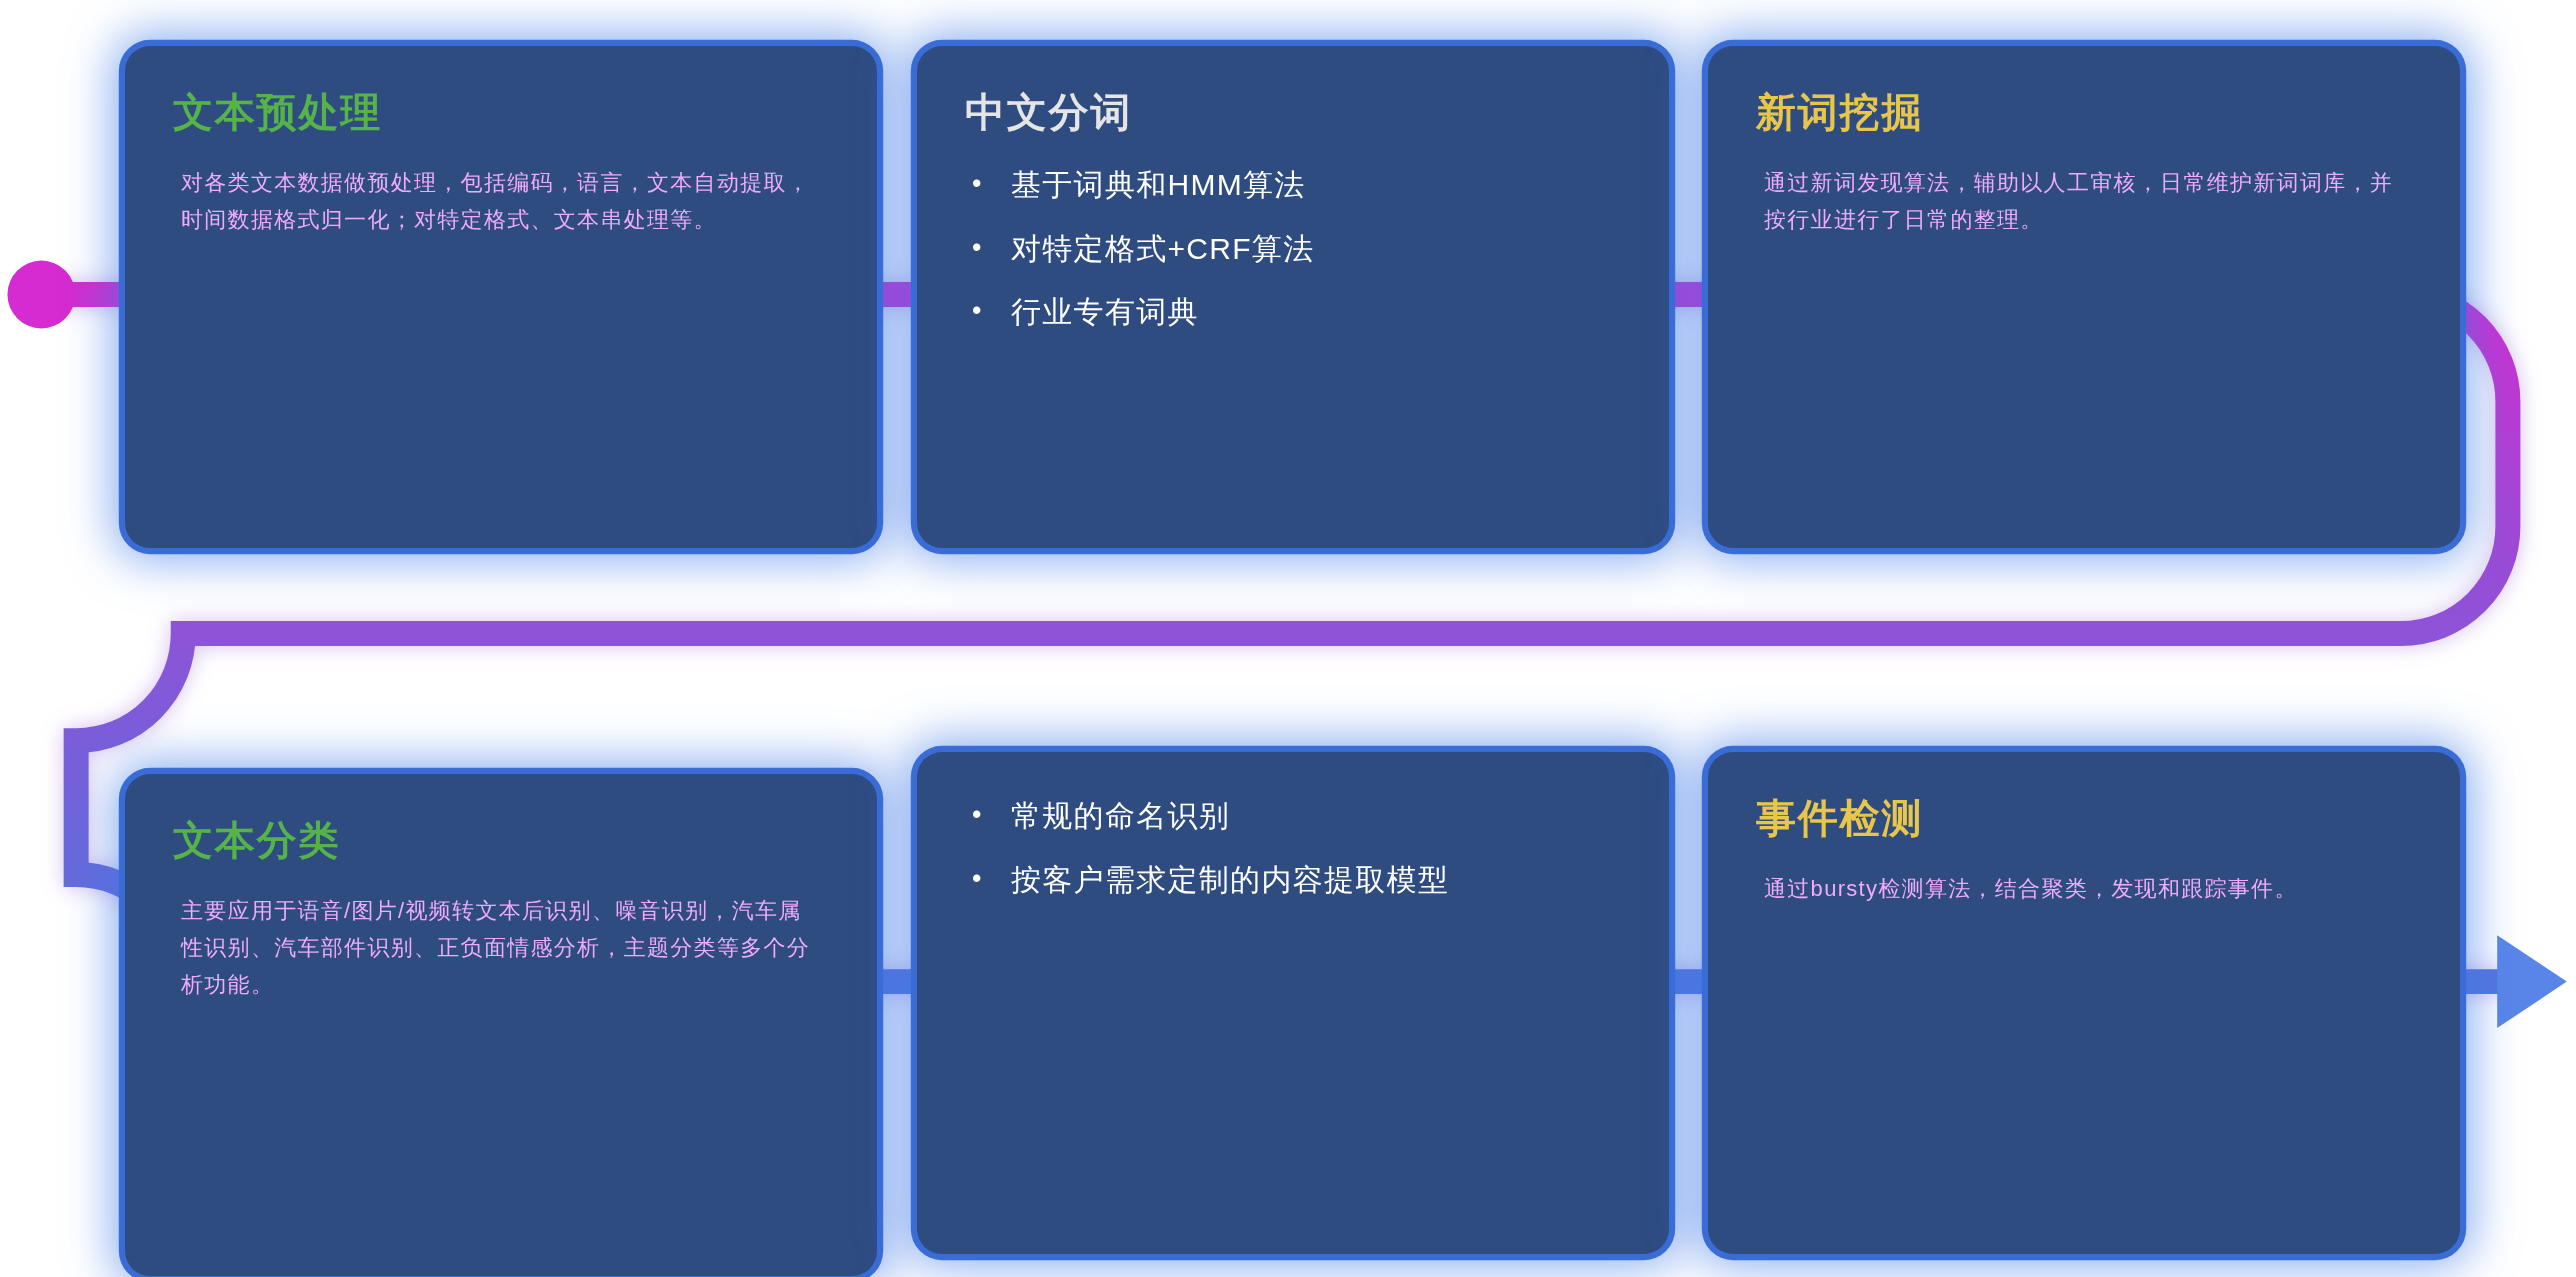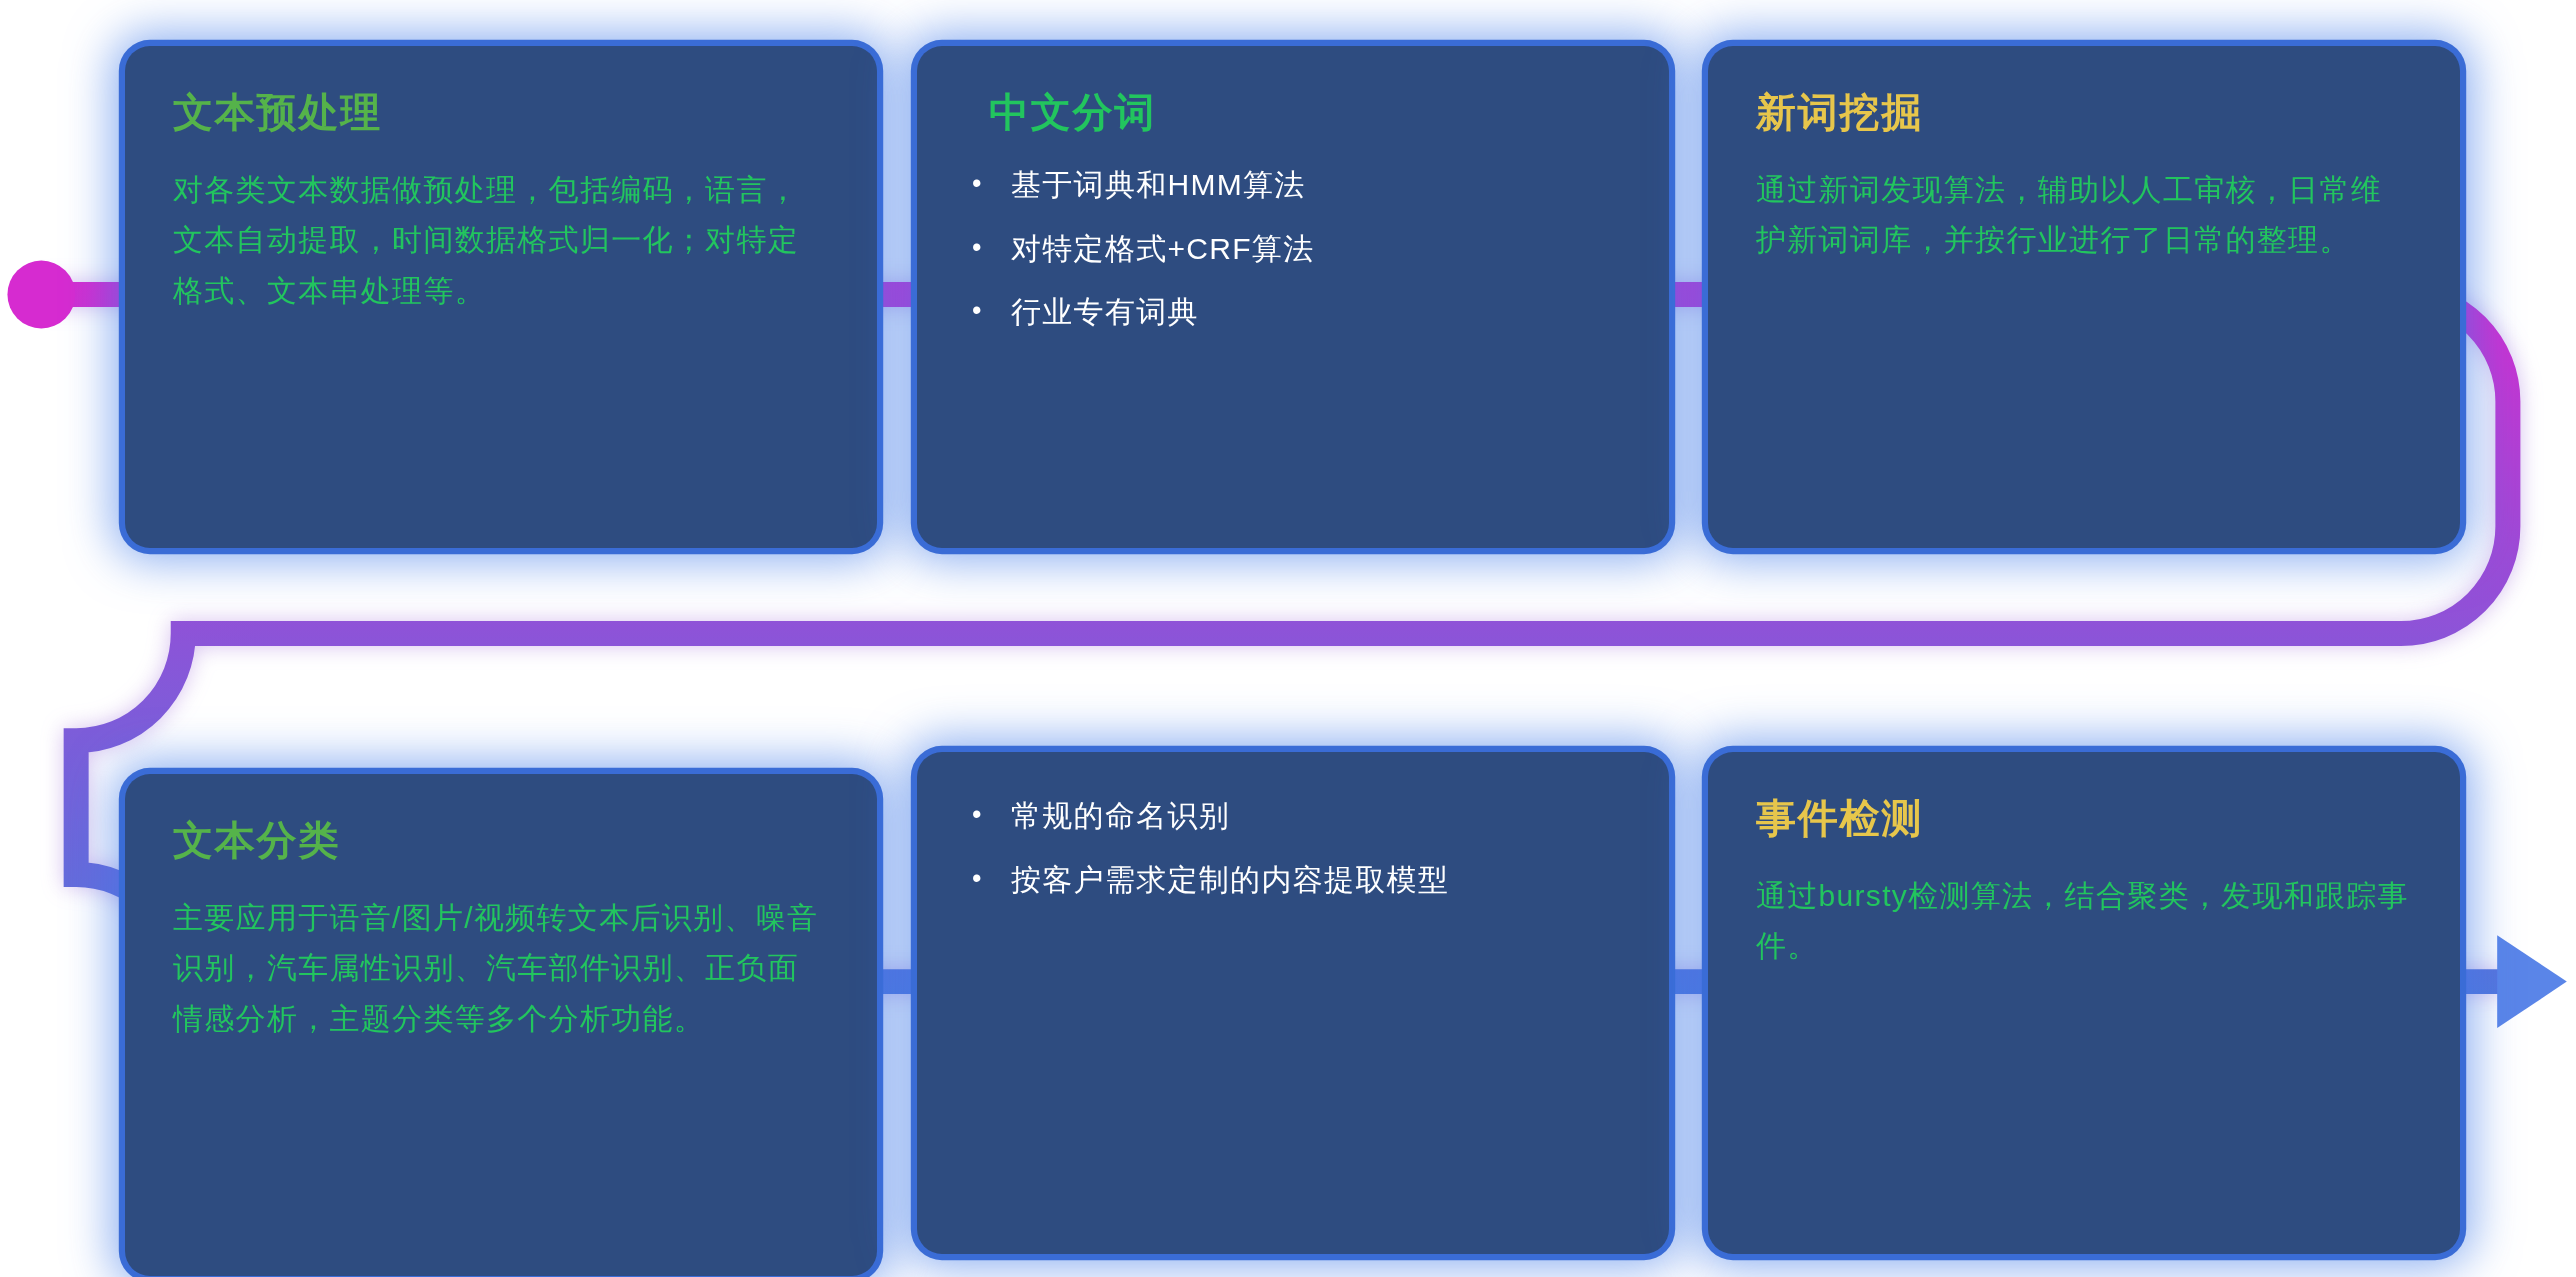--- a/index.html
+++ b/index.html
@@ -103,7 +103,7 @@
   </div>
 
   <div class="card pos-r1c2">
-    <h2 class="card-title" style="color: #22c55e; margin-left: 24px;">中文分词</h2>
+    <h2 class="card-title" style="color: #e5e5e5;">中文分词</h2>
     <ul class="card-bullets">
       <li>
         <span class="bullet-dot">•</span>

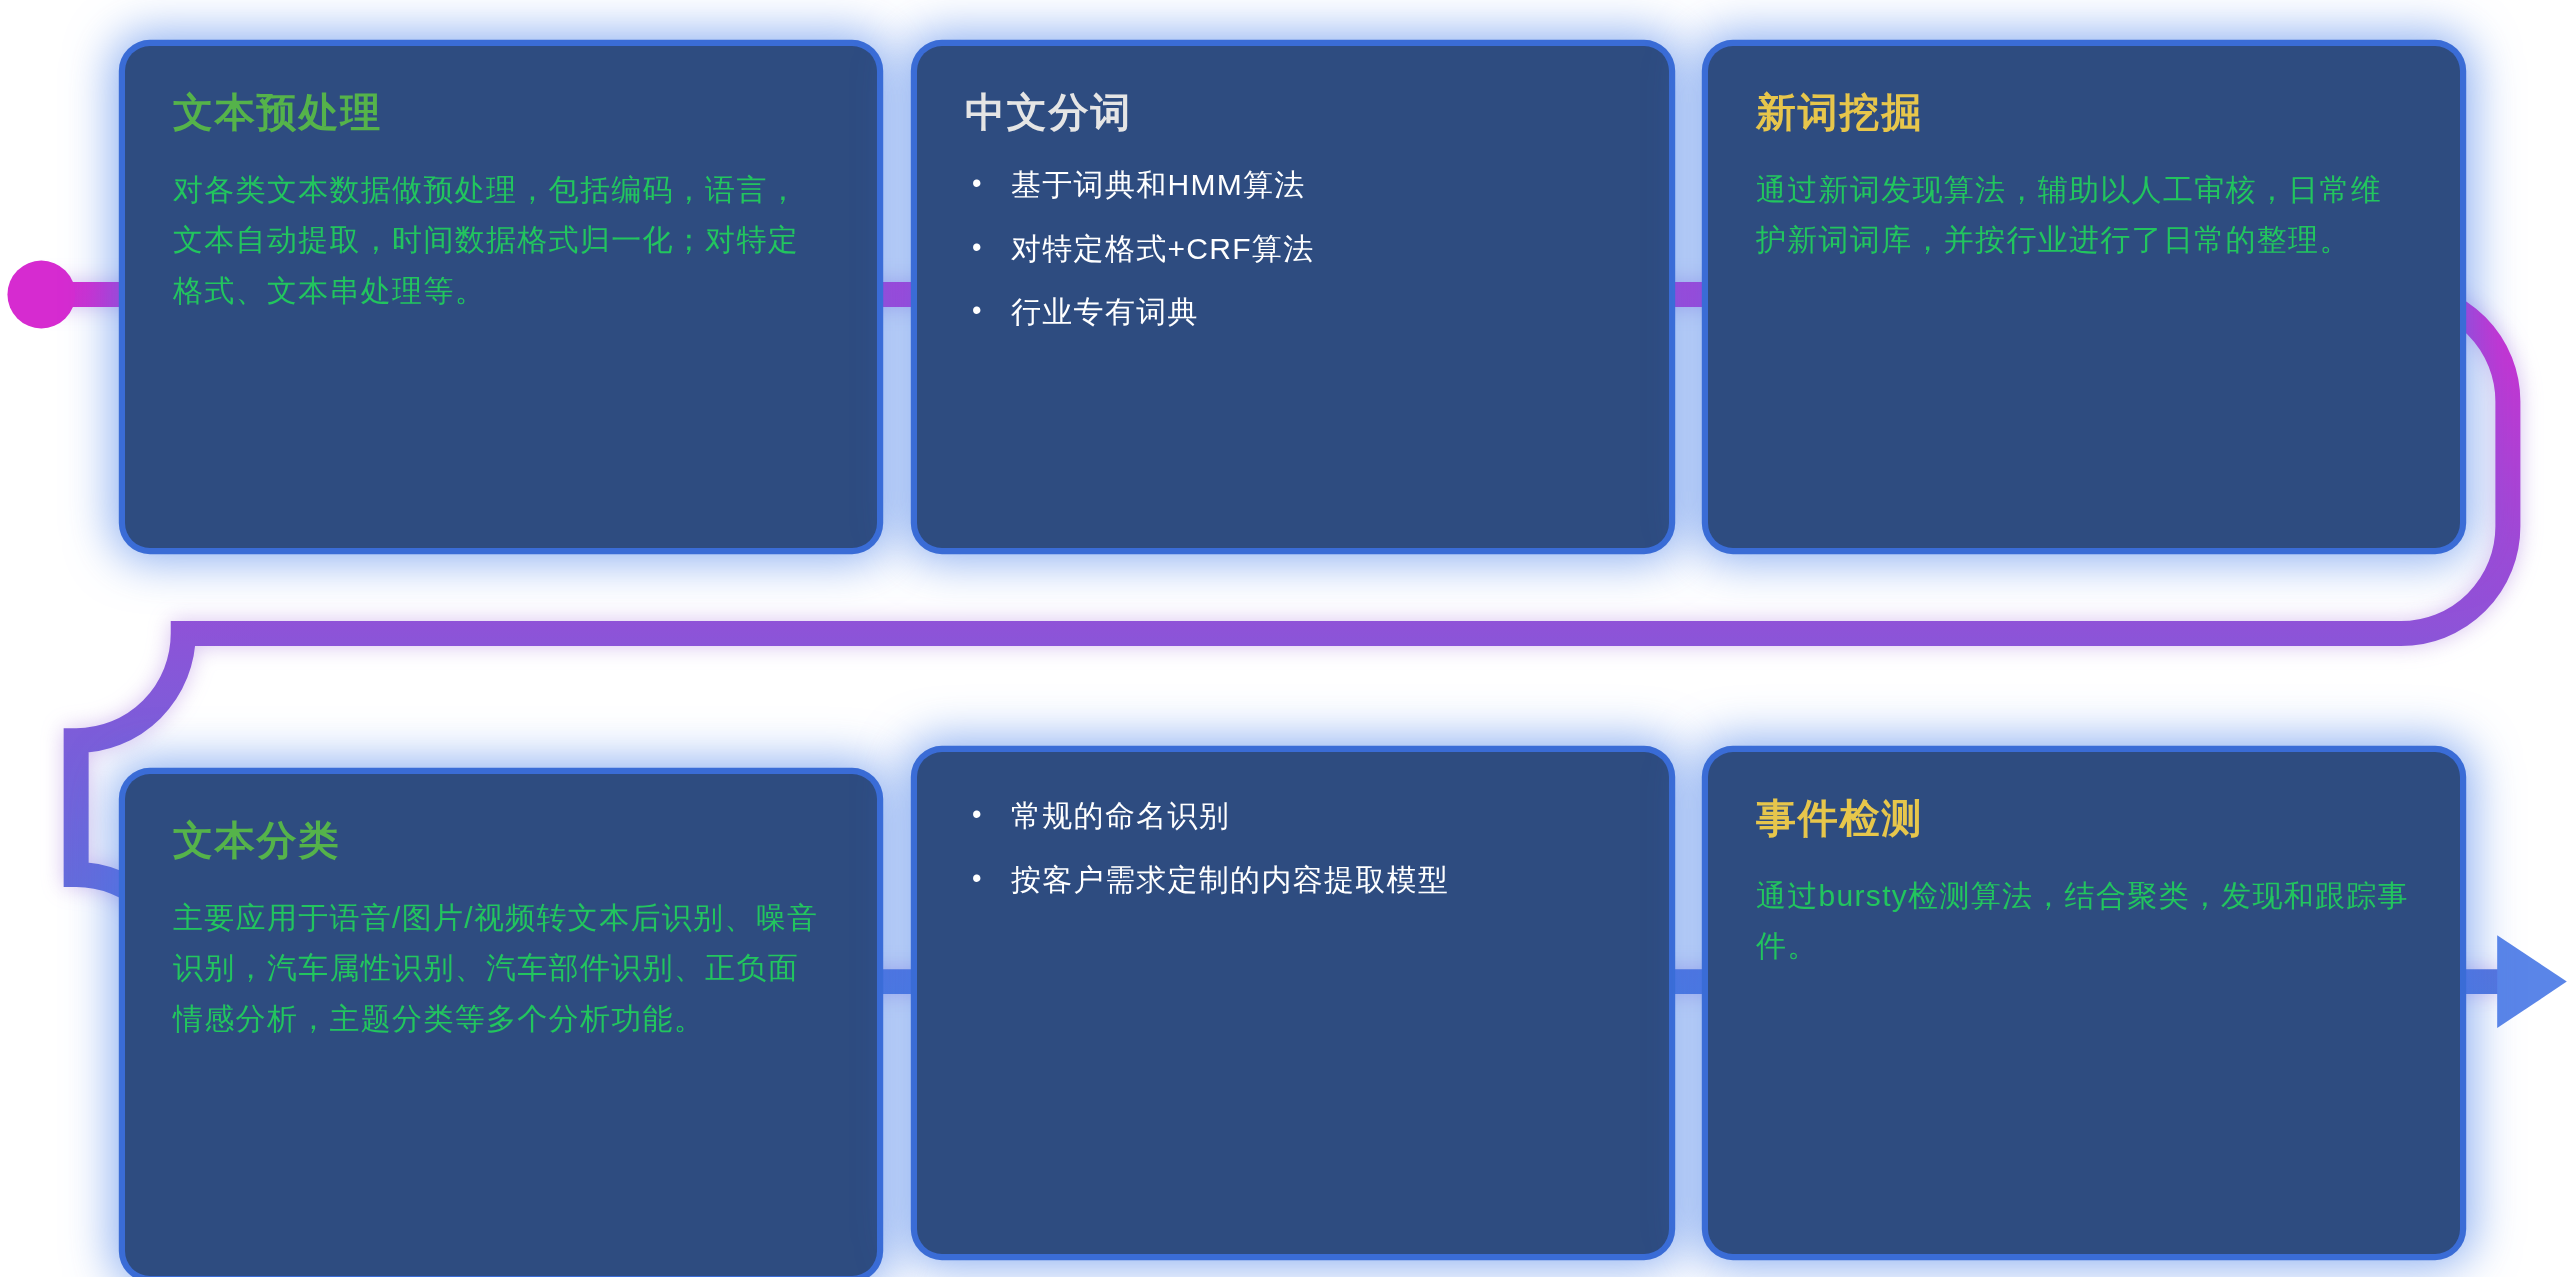--- a/index.html
+++ b/index.html
@@ -44,9 +44,9 @@
     letter-spacing: 1.8px;
   }
   .card p.card-body {
-    margin: 0;
-    color: #22c55e;
-    font-size: 30px;
+    margin: 8px;
+    color: #f0abfc;
+    font-size: 22px;
     line-height: 1.68;
     letter-spacing: 1.3px;
   }

